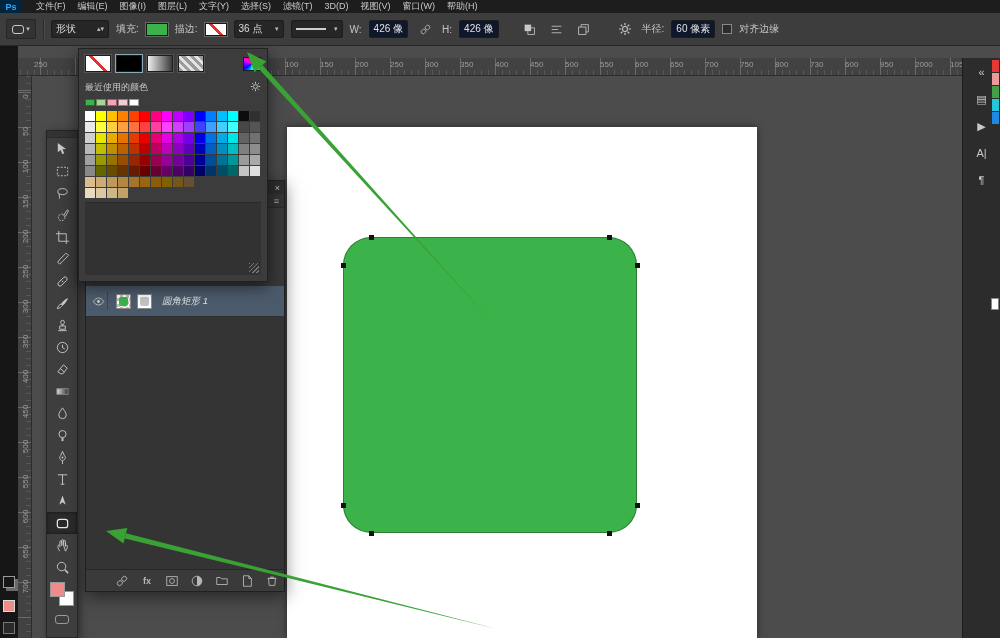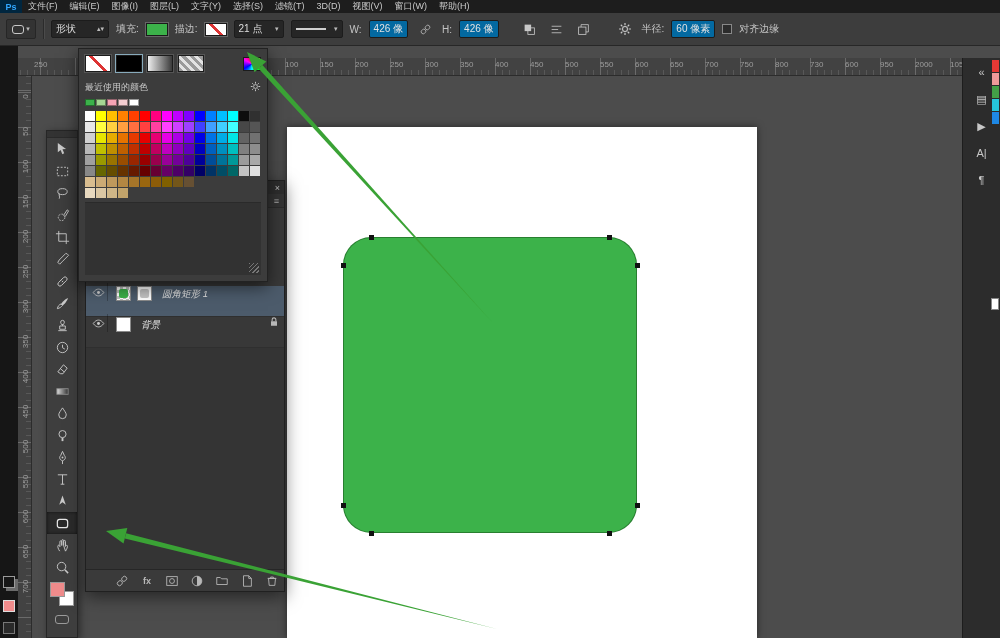--- a/index.html
+++ b/index.html
@@ -196,7 +196,7 @@
 
   <div class="menu-bar">
     <div class="ps-logo">Ps</div>
-    <div id="menu-items" style="display:flex;">
+    <div id="menu-items" style="display:flex;margin-left:8px;">
         <div class="menu-item">文件(F)</div>
         <div class="menu-item">编辑(E)</div>
         <div class="menu-item">图像(I)</div>

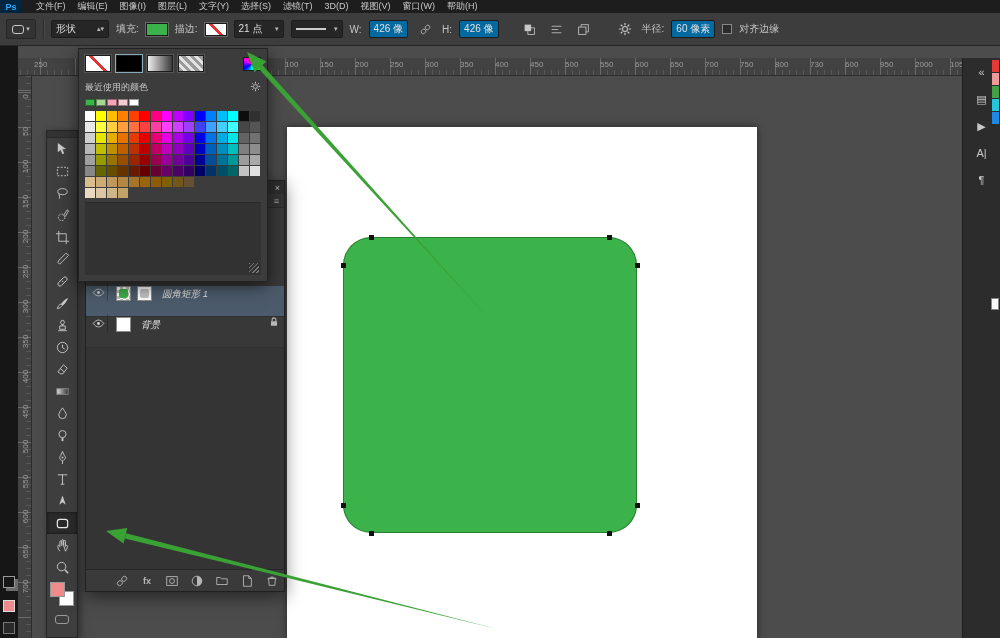--- a/index.html
+++ b/index.html
@@ -226,7 +226,7 @@
     <span class="ob-label">描边:</span>
     <div class="stroke-swatch"></div>
     <div class="combo combo-sm">
-      <span>21 点</span>
+      <span>36 点</span>
       <span class="caret">▾</span>
     </div>
     <div class="combo stroke-style">

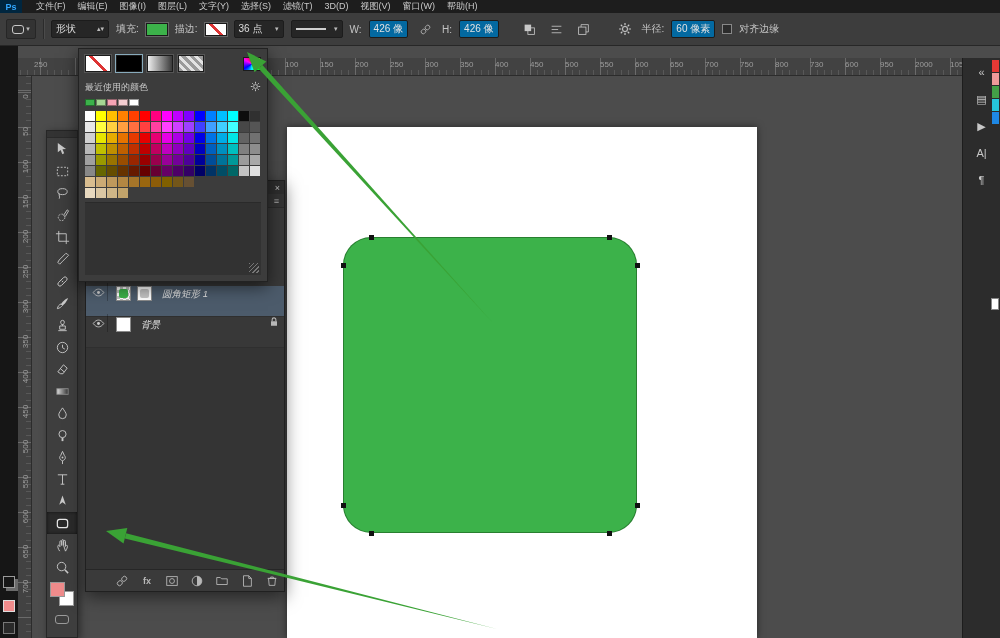--- a/index.html
+++ b/index.html
@@ -27,7 +27,7 @@
   .combo-sm{width:50px;}
   .stroke-style{width:52px;}
   .line-preview{width:30px;height:2px;background:#cfcfcf;}
-  .field{height:18px;min-width:38px;background:#0369a1;border:1px solid #1c1c1c;border-radius:2px;
+  .field{height:18px;min-width:38px;background:#0f172a;border:1px solid #1c1c1c;border-radius:2px;
          display:flex;align-items:center;padding:0 4px;color:#e2e2e2;}
   .fill-swatch{width:22px;height:13px;border:1px solid #1a1a1a;outline:1px solid #666;}
   .stroke-swatch{width:22px;height:13px;border:1px solid #1a1a1a;outline:1px solid #666;background:

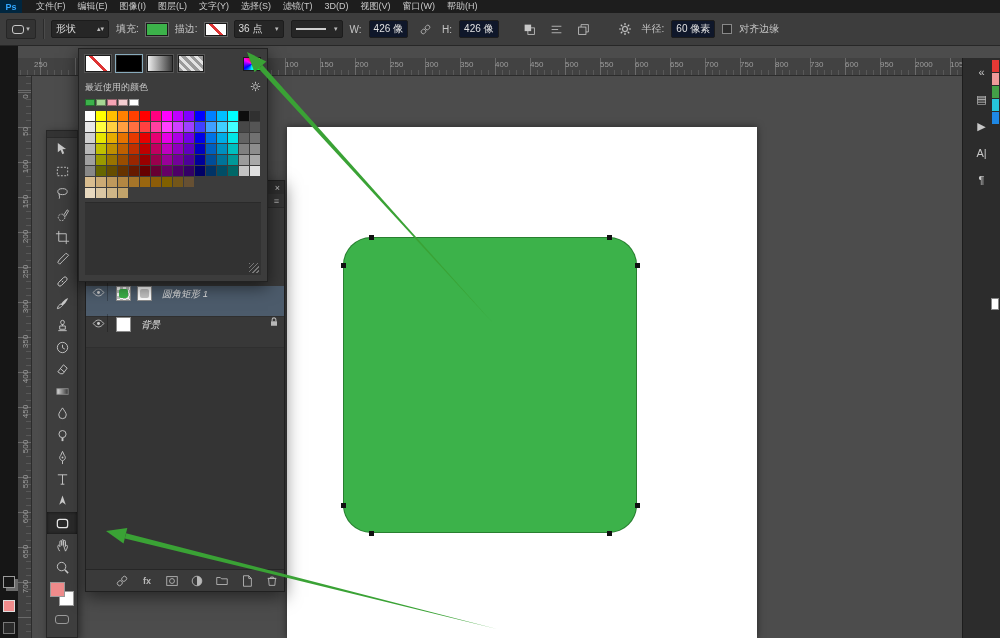--- a/index.html
+++ b/index.html
@@ -101,7 +101,7 @@
   .lp-tabrow{height:14px;background:#333;border-bottom:1px solid #2a2a2a;display:flex;
              align-items:center;justify-content:flex-end;padding:0 5px;font-size:9px;color:#aaa;}
   .lp-mid{height:78px;background:#383838;}
-  .layer-row{height:30px;display:flex;align-items:flex-end;padding:15px 4px;border-bottom:1px solid #2f2f2f;}
+  .layer-row{height:30px;display:flex;align-items:center;padding:15px 4px;border-bottom:1px solid #2f2f2f;}
   .layer-row.selected{background:#4c5b6b;}
   .eye{width:18px;height:18px;display:flex;align-items:center;justify-content:center;
        border-right:1px solid rgba(0,0,0,.25);margin-right:2px;}

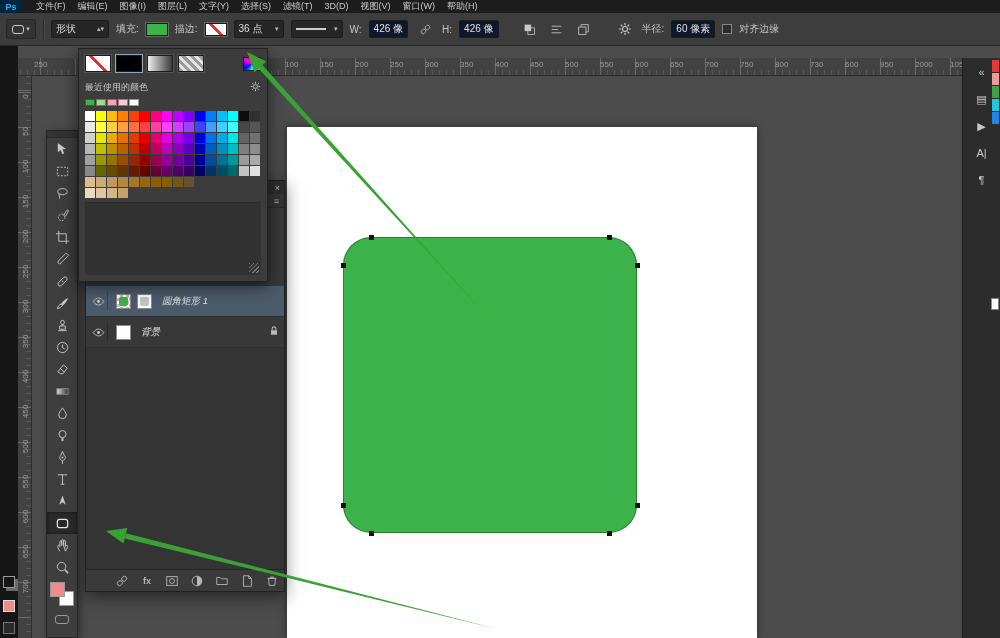--- a/index.html
+++ b/index.html
@@ -579,20 +579,6 @@
           </div>
           <div class="layer-name">圆角矩形 1</div>
         </div>
-        <div class="layer-row">
-          <div class="eye">
-            <svg width="13" height="13" viewBox="0 0 16 16">
-              <path d="M1.5 8C3.5 5 6 3.8 8 3.8S12.5 5 14.5 8C12.5 11 10 12.2 8 12.2S3.5 11 1.5 8z" fill="none" stroke="#cfcfcf"></path>
-              <circle cx="8" cy="8" r="1.8" fill="#cfcfcf"></circle>
-            </svg>
-          </div>
-          <div class="thumb"></div>
-          <div class="layer-name">背景</div>
-          <div class="lock"><svg width="12" height="12" viewBox="0 0 16 16">
-              <rect x="4" y="7" width="8" height="6" fill="#b8b8b8"></rect>
-              <path d="M5.5 7V5a2.5 2.5 0 015 0v2" fill="none" stroke="#b8b8b8" stroke-width="1.4"></path>
-            </svg></div>
-        </div>
       </div>
     <div class="lp-empty"></div>
     <div class="lp-buttons" id="layers-buttons">

